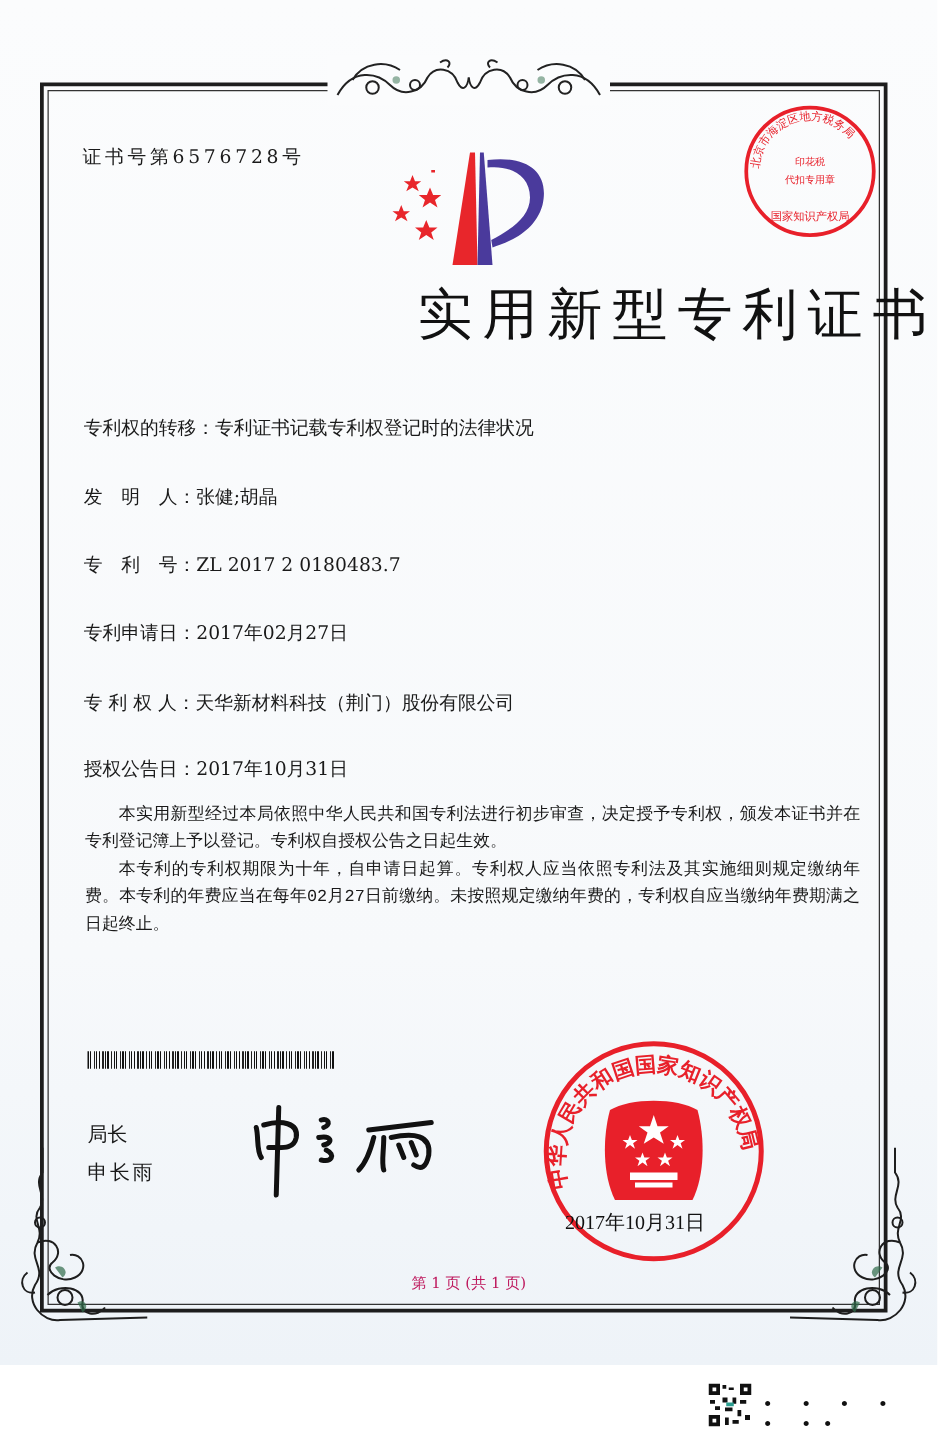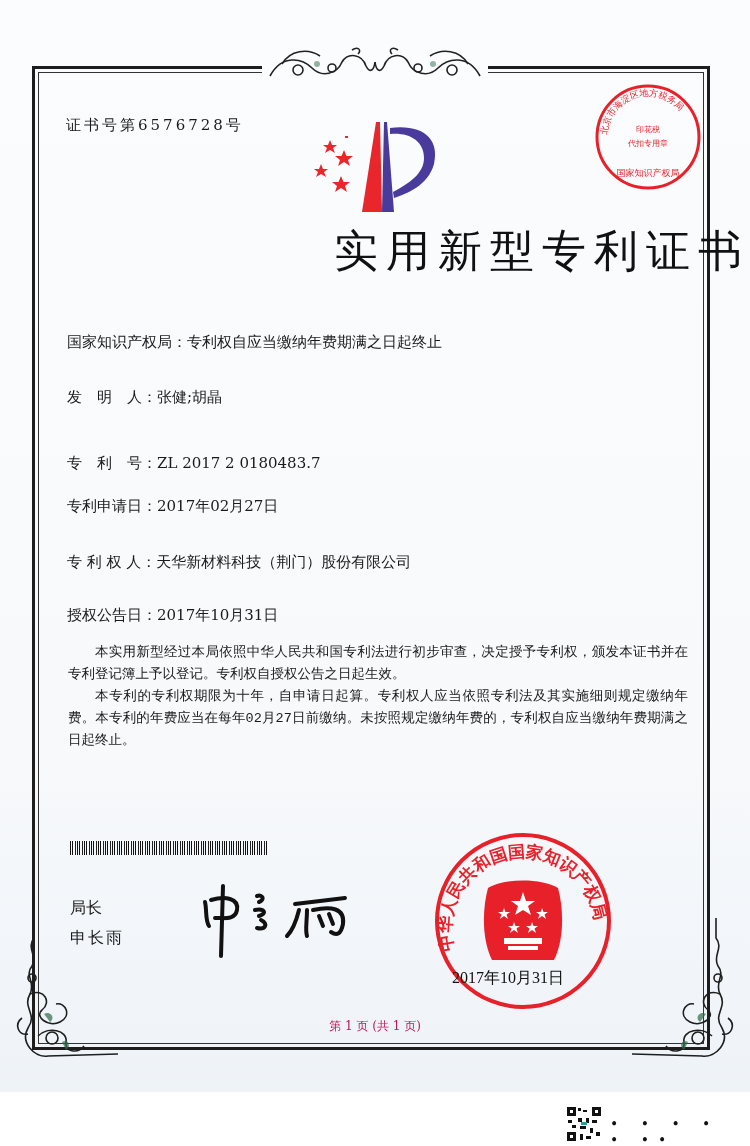--- a/index.html
+++ b/index.html
@@ -161,7 +161,7 @@
 <div class="title">实用新型专利证书</div>
 
 <div class="field f1">
-  <span class="lbl">国家知识产权局：</span><span>专利权自应当缴纳年费期满之日起终止</span>
+  <span class="lbl">专利权的转移：</span><span>专利权自应当缴纳年费期满之日起终止</span>
 </div>
 <div class="field f2">
   <span class="lbl">发　明　人：</span><span>张健;胡晶</span>

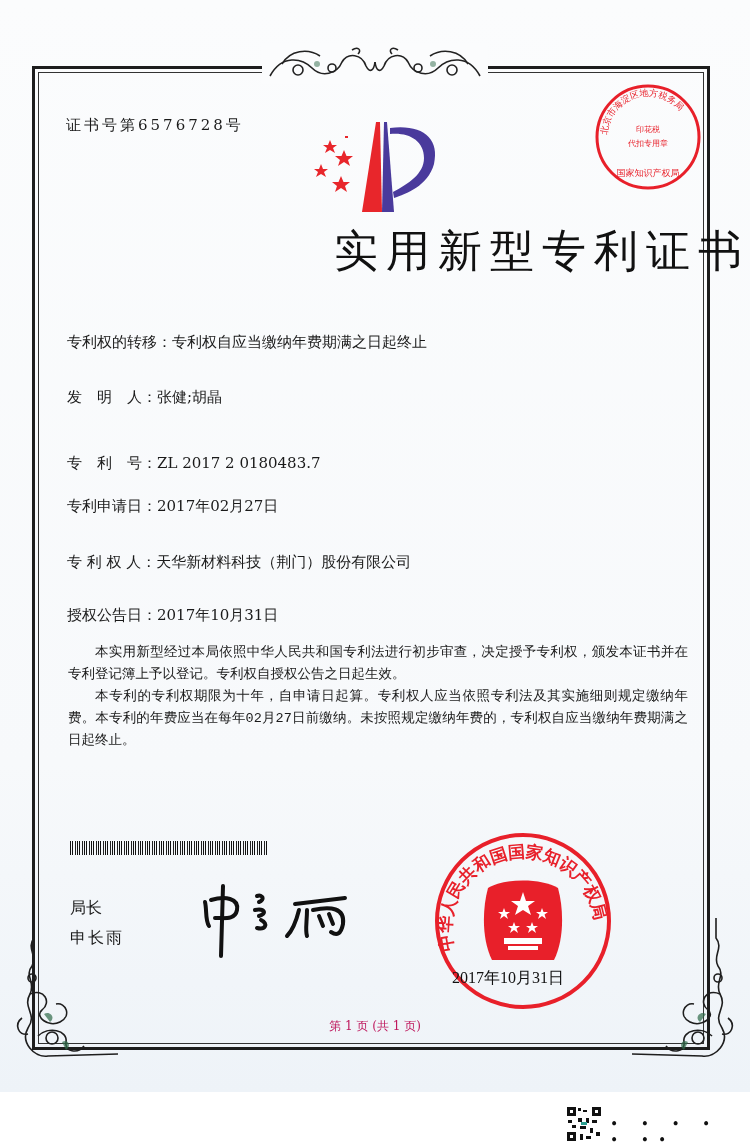--- a/index.html
+++ b/index.html
@@ -161,7 +161,7 @@
 <div class="title">实用新型专利证书</div>
 
 <div class="field f1">
-  <span class="lbl">专利权的转移：</span><span>专利权自应当缴纳年费期满之日起终止</span>
+  <span class="lbl">专利权的转移：</span><span>专利证书记载专利权登记时的法律状况</span>
 </div>
 <div class="field f2">
   <span class="lbl">发　明　人：</span><span>张健;胡晶</span>

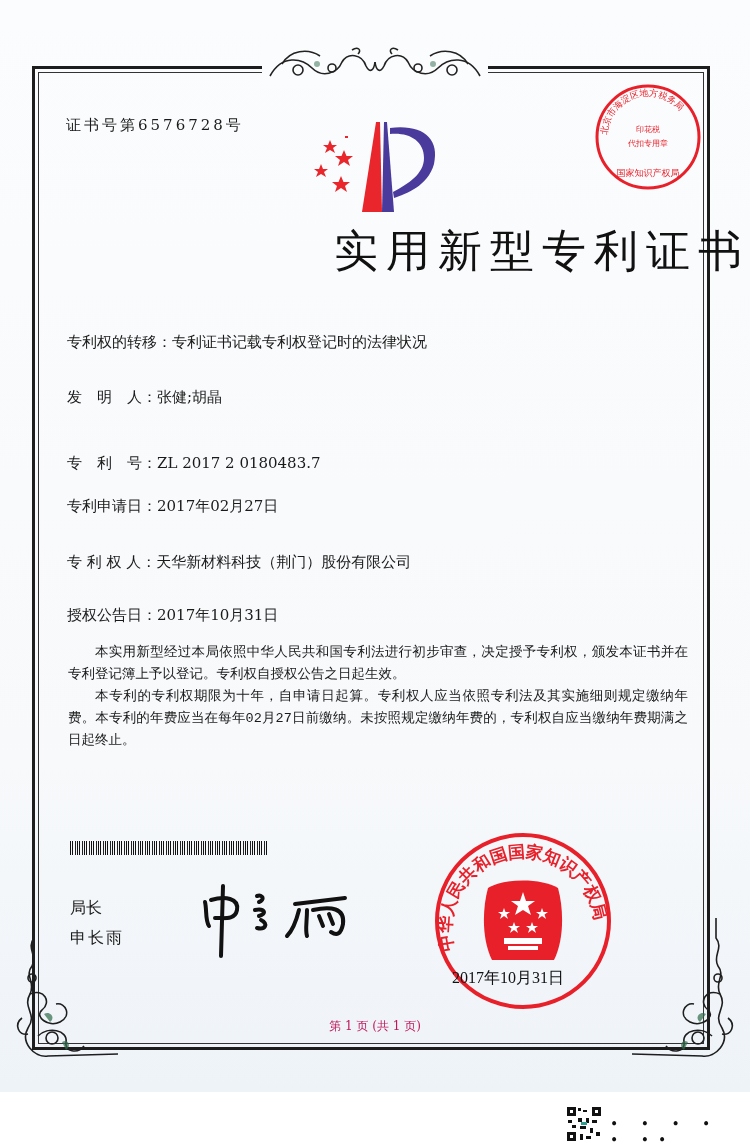--- a/index.html
+++ b/index.html
@@ -44,7 +44,7 @@
     .field .lbl { display: inline-block; }
     .f1 { top: 333px; }
     .f2 { top: 388px; }
-    .f3 { top: 454px; }
+    .f3 { top: 443px; }
     .f4 { top: 497px; }
     .f5 { top: 553px; }
     .f6 { top: 606px; }

